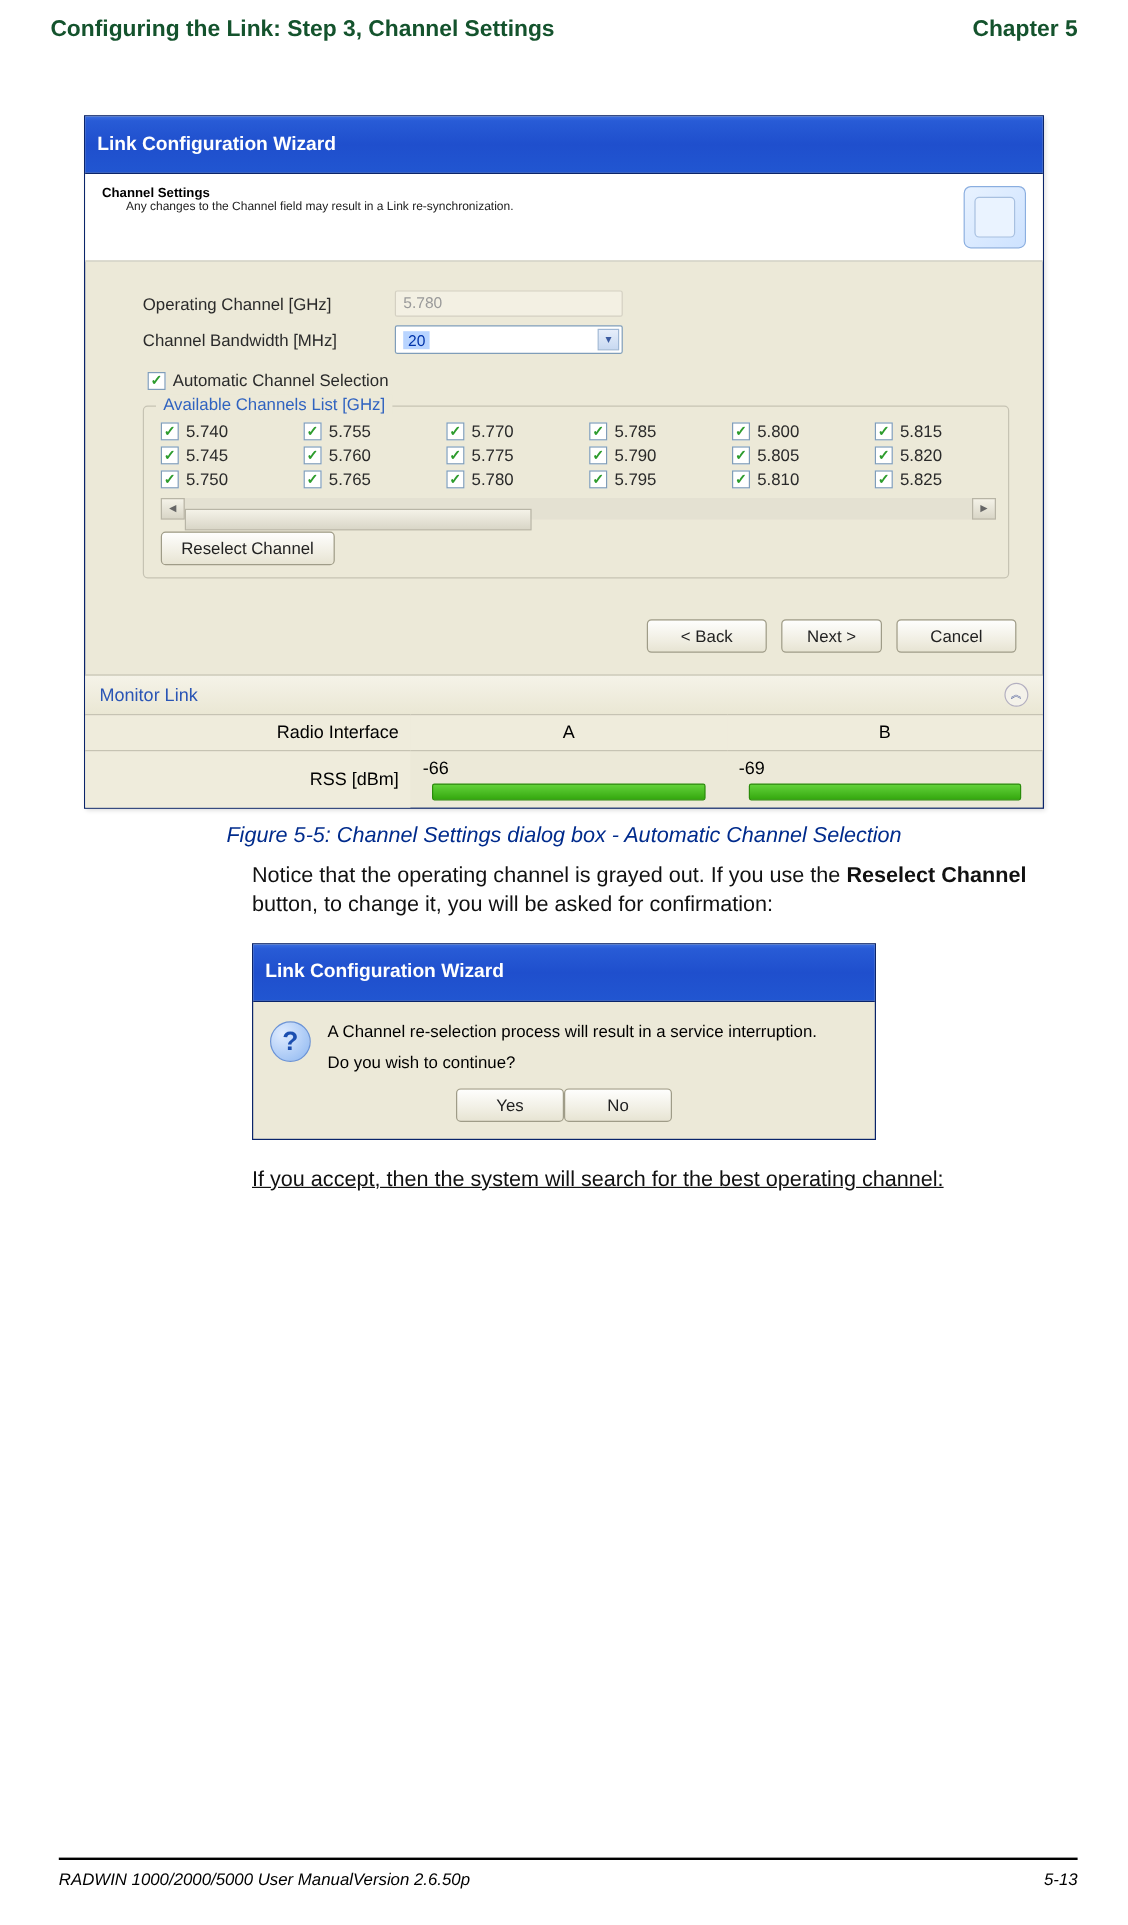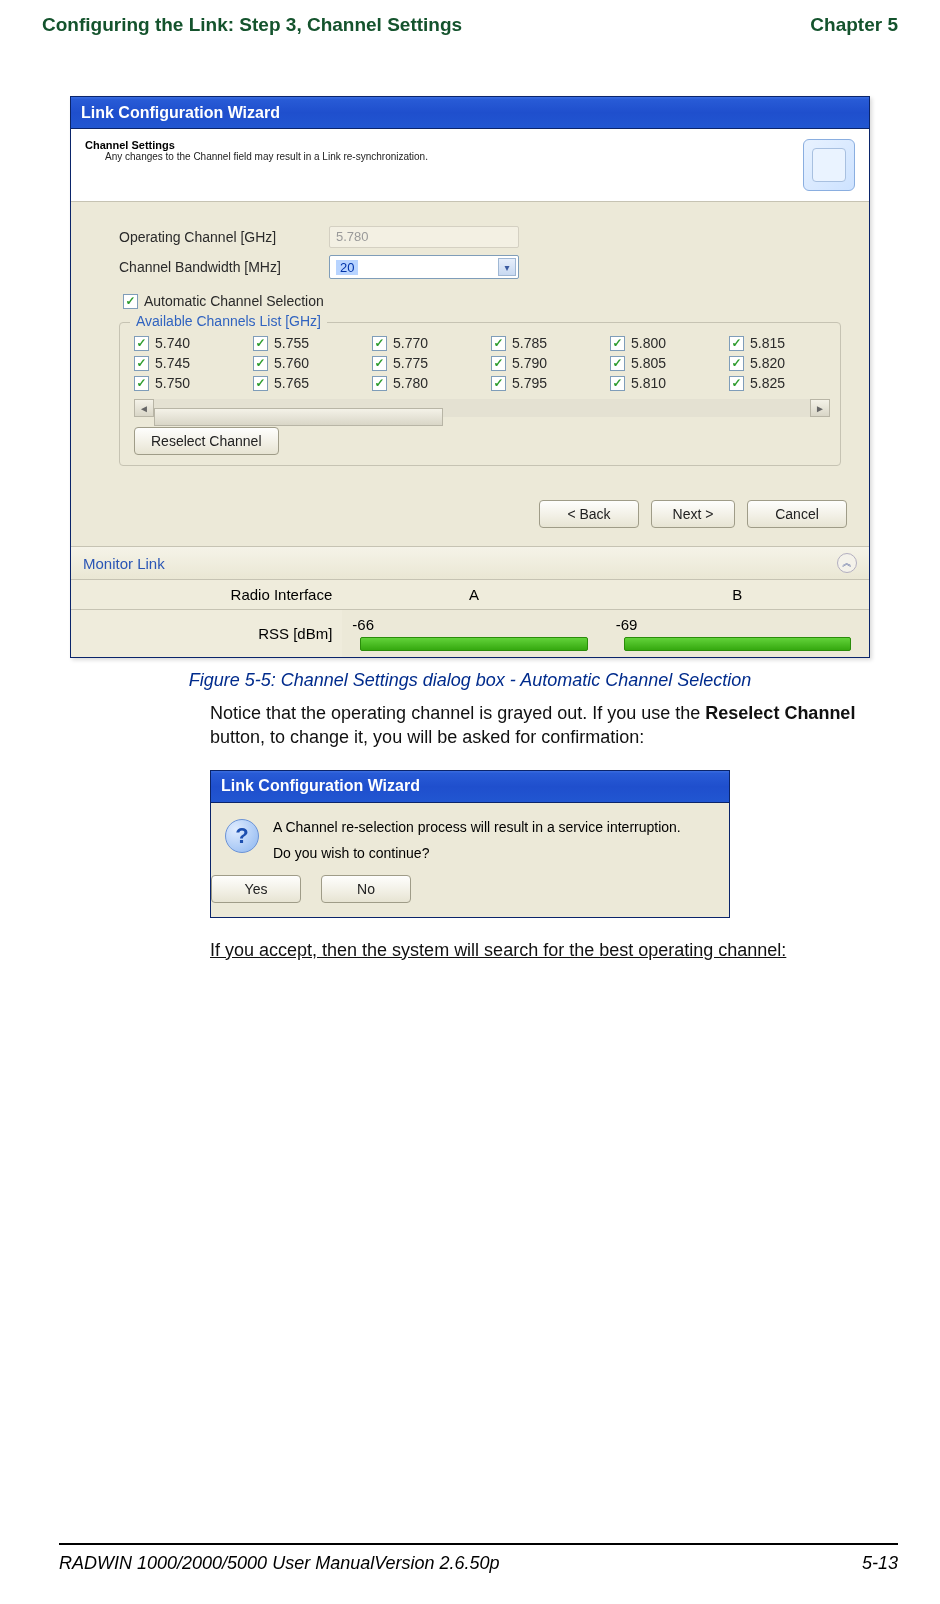--- a/index.html
+++ b/index.html
@@ -29,7 +29,7 @@
     margin-top: 50px;
   }
   .titlebar {
-    height: 32px;
+    height: 48px;
     background: linear-gradient(to bottom, #3a6de0 0%, #285bd6 8%, #1f4fcd 50%, #2156d1 100%);
     color: #fff;
     display: flex;

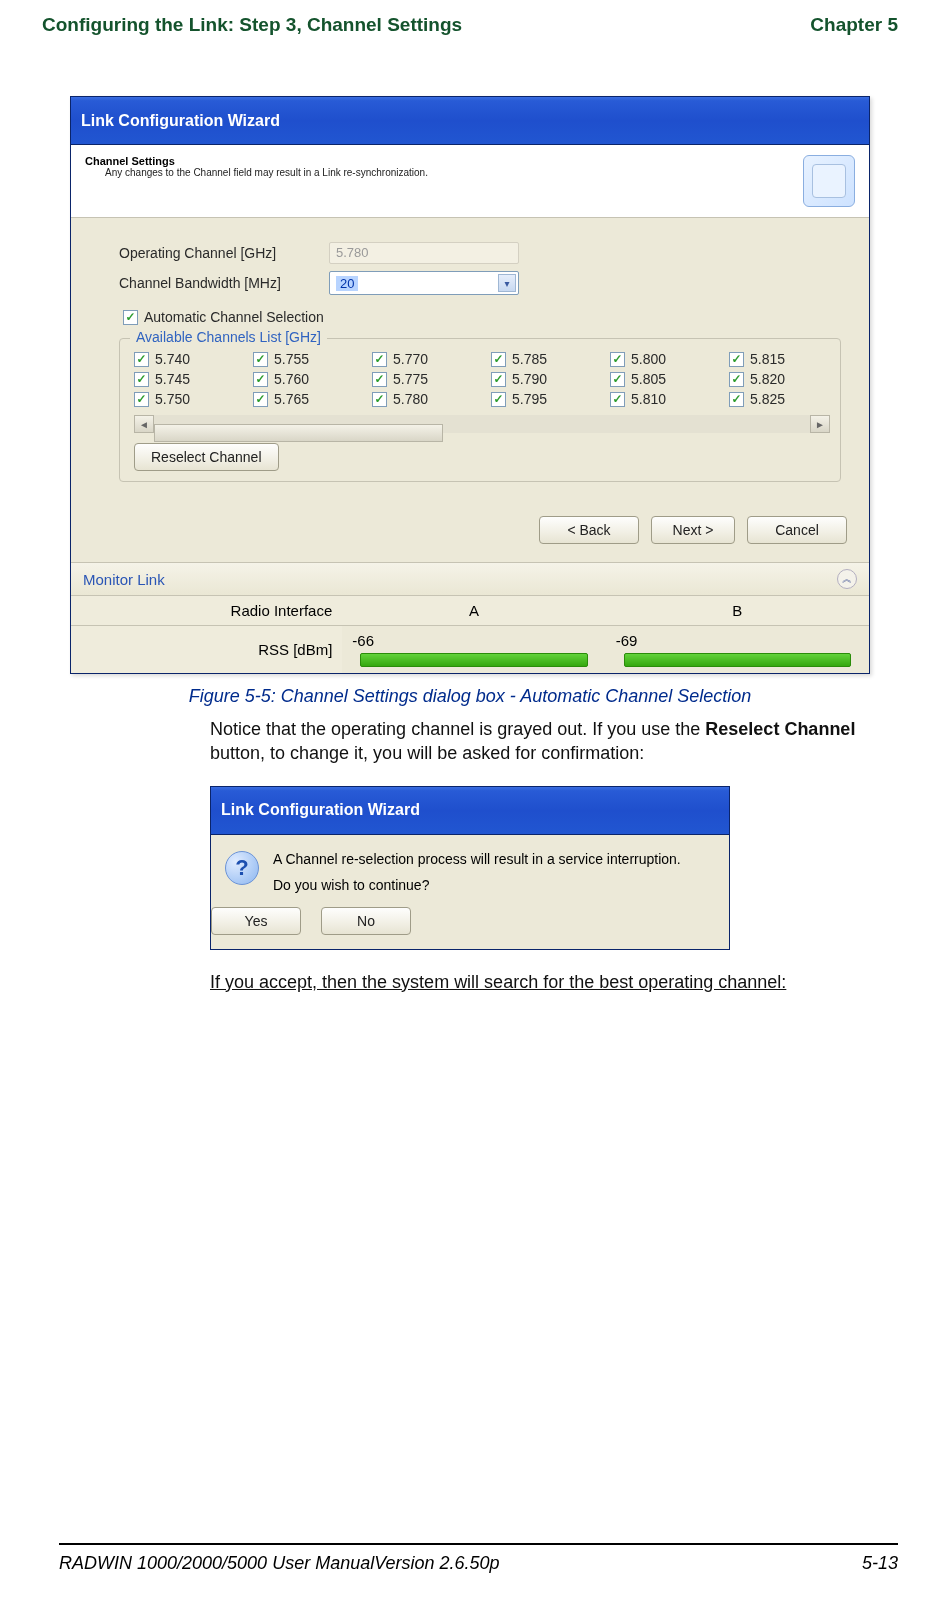--- a/index.html
+++ b/index.html
@@ -149,7 +149,7 @@
     border:1px solid #6b93d6;display:flex;align-items:center;justify-content:center;
     color:#1c4fb0;font-weight:bold;font-size:22px;
   }
-  .dlg-buttons { display:flex; gap:20px; padding:6px 0 14px 0;}
+  .dlg-buttons { display:flex; justify-content:center; padding:6px 0 14px 0;}
 
   
   .footer {

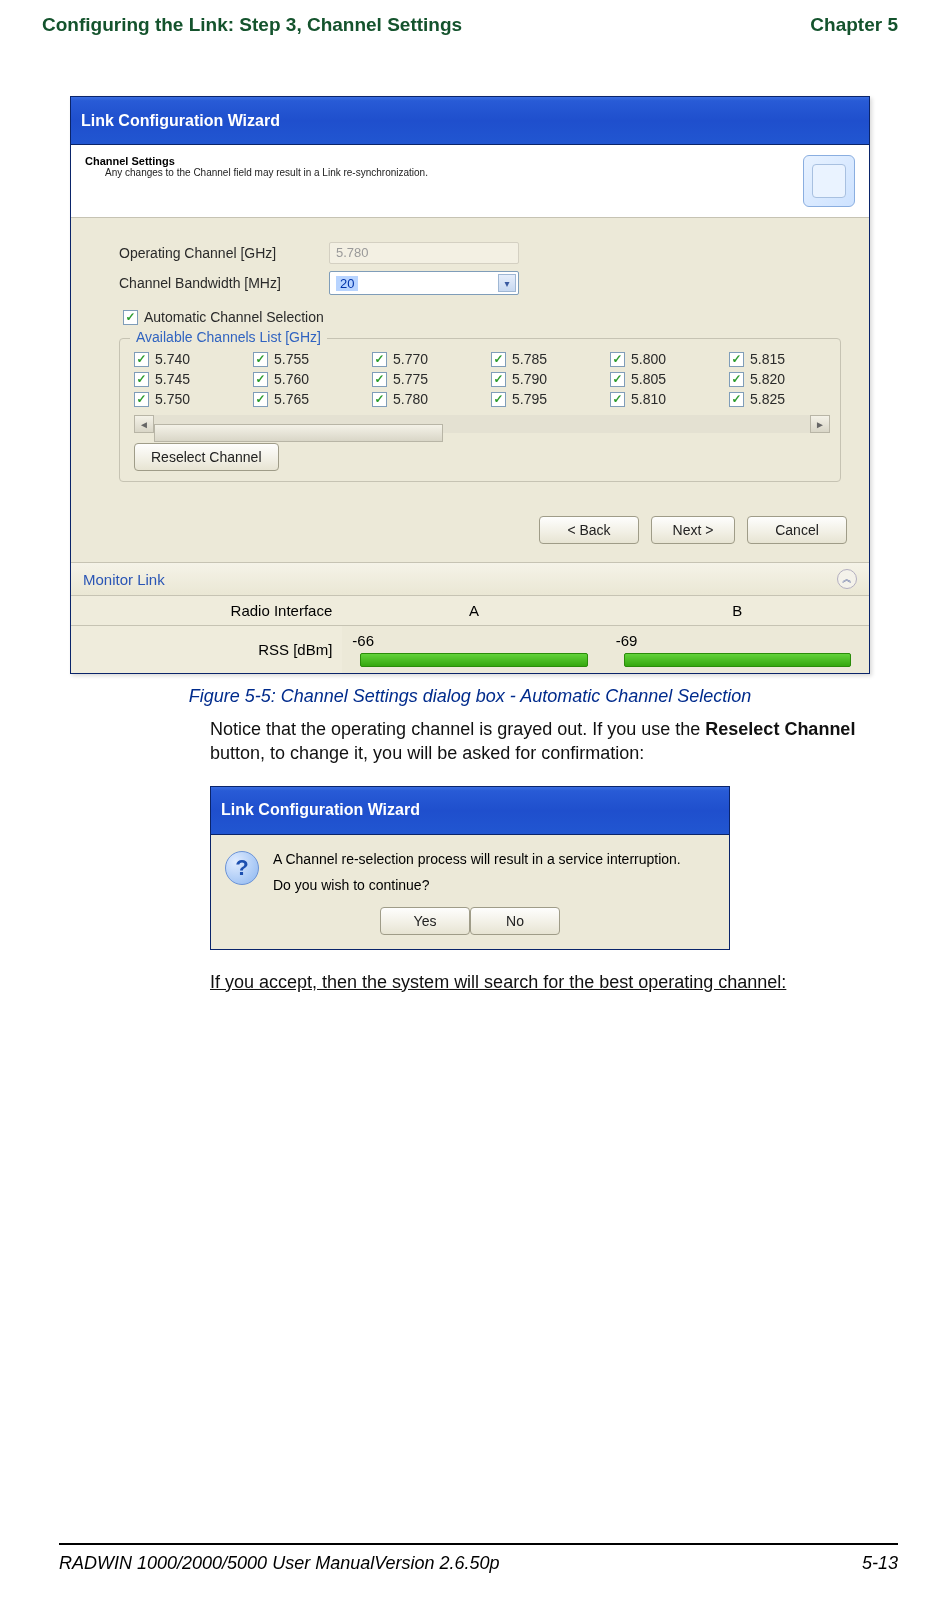--- a/index.html
+++ b/index.html
@@ -153,9 +153,9 @@
 
   
   .footer {
-    position:absolute; left:17px; right:0; bottom:30px;
+    position:absolute; left:7px; right:0; bottom:30px;
     border-top:2px solid #000; margin:0 42px; padding-top:8px;
-    display:flex; justify-content:space-between; font-size:18px; font-style:italic; color:#000;
+    display:flex; justify-content:space-between; font-size:14px; font-style:italic; color:#000;
   }
 </style>
 </head>

